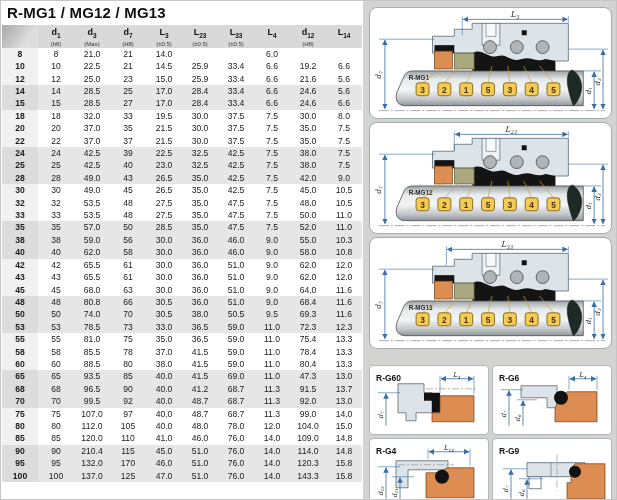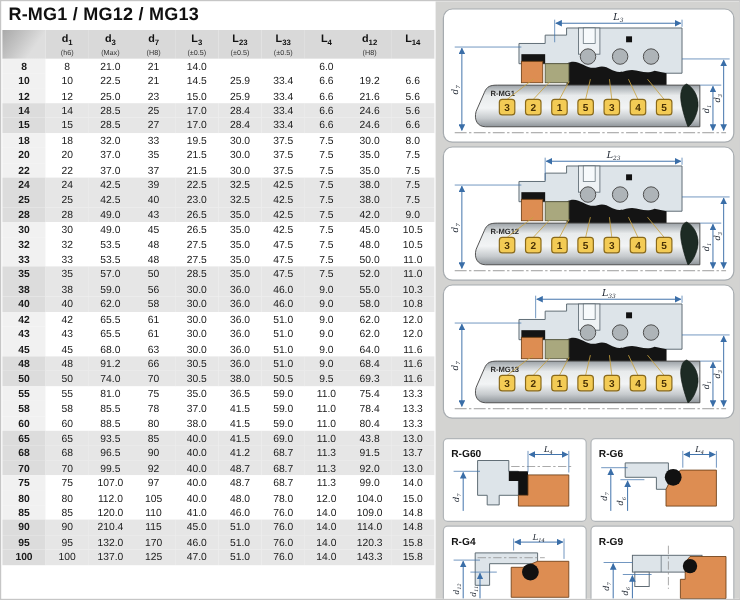--- a/index.html
+++ b/index.html
@@ -325,7 +325,7 @@
           <tr class="band">
             <td>48</td>
             <td>48</td>
-            <td>91.2</td>
+            <td>80.8</td>
             <td>66</td>
             <td>30.5</td>
             <td>36.0</td>

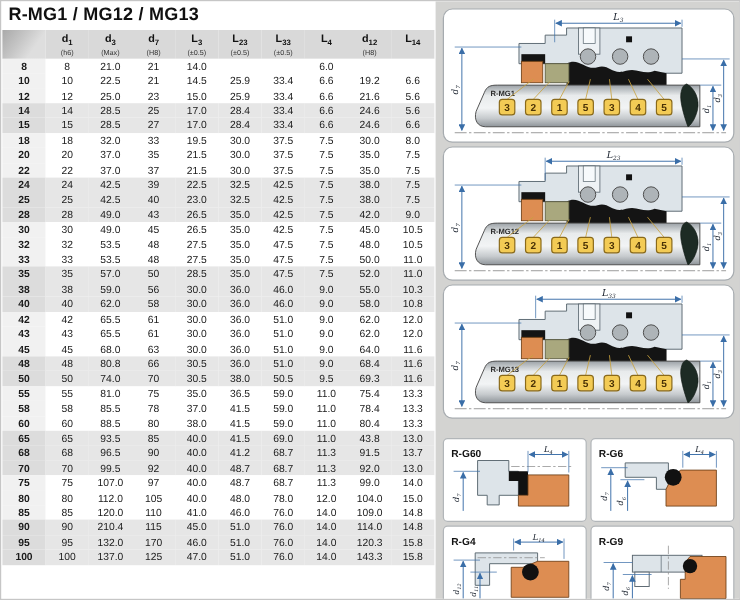--- a/index.html
+++ b/index.html
@@ -345,6 +345,18 @@
             <td>9.5</td>
             <td>69.3</td>
             <td>11.6</td>
+          </tr>
+          <tr class="band">
+            <td>53</td>
+            <td>53</td>
+            <td>78.5</td>
+            <td>73</td>
+            <td>33.0</td>
+            <td>36.5</td>
+            <td>59.0</td>
+            <td>11.0</td>
+            <td>72.3</td>
+            <td>12.3</td>
           </tr>
           <tr>
             <td>55</td>

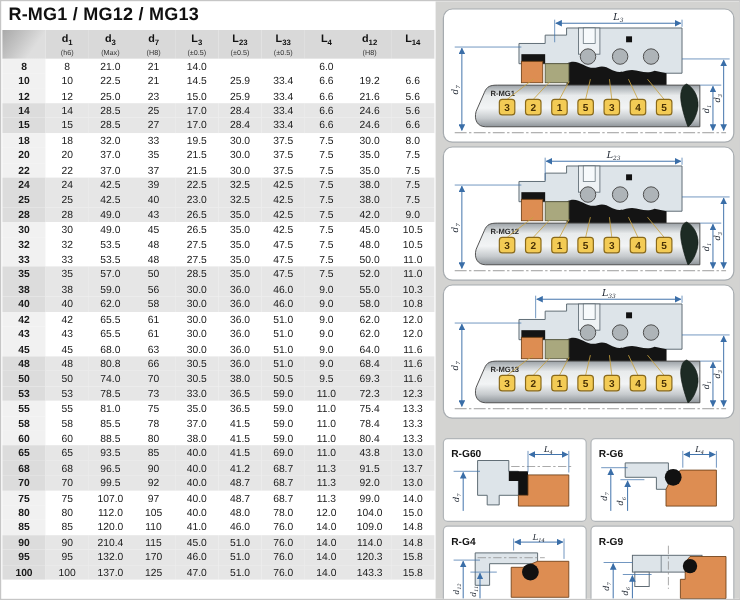--- a/index.html
+++ b/index.html
@@ -403,7 +403,7 @@
             <td>41.5</td>
             <td>69.0</td>
             <td>11.0</td>
-            <td>43.8</td>
+            <td>47.3</td>
             <td>13.0</td>
           </tr>
           <tr class="band">

